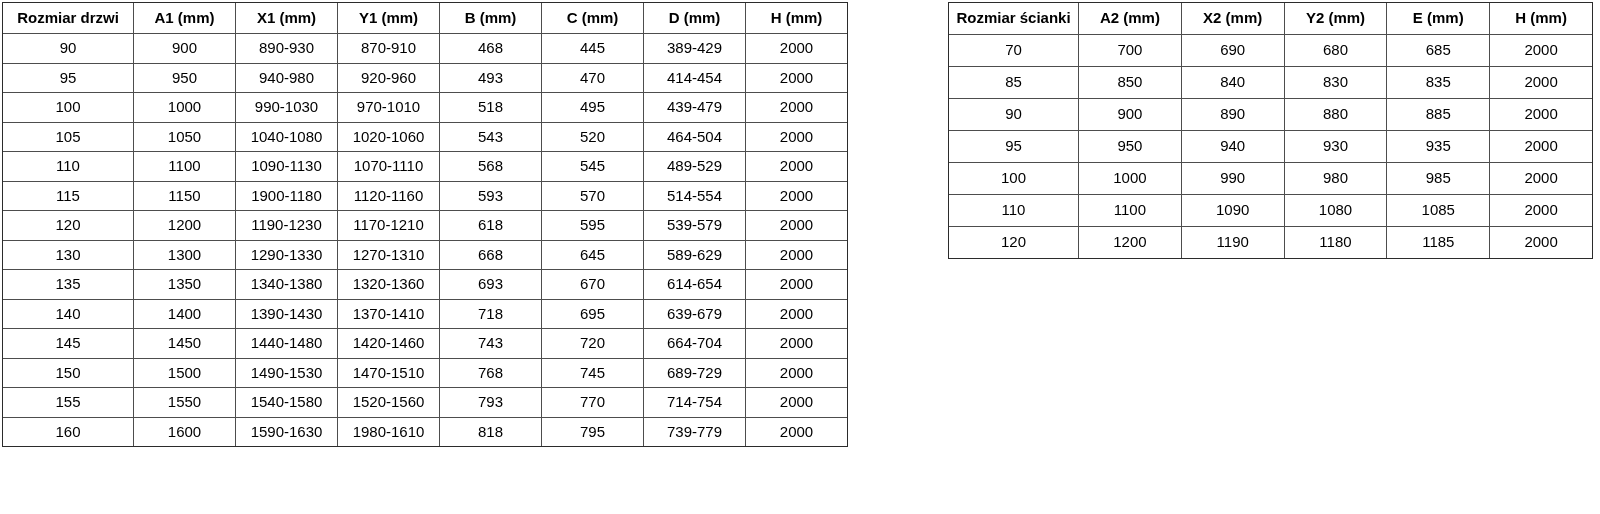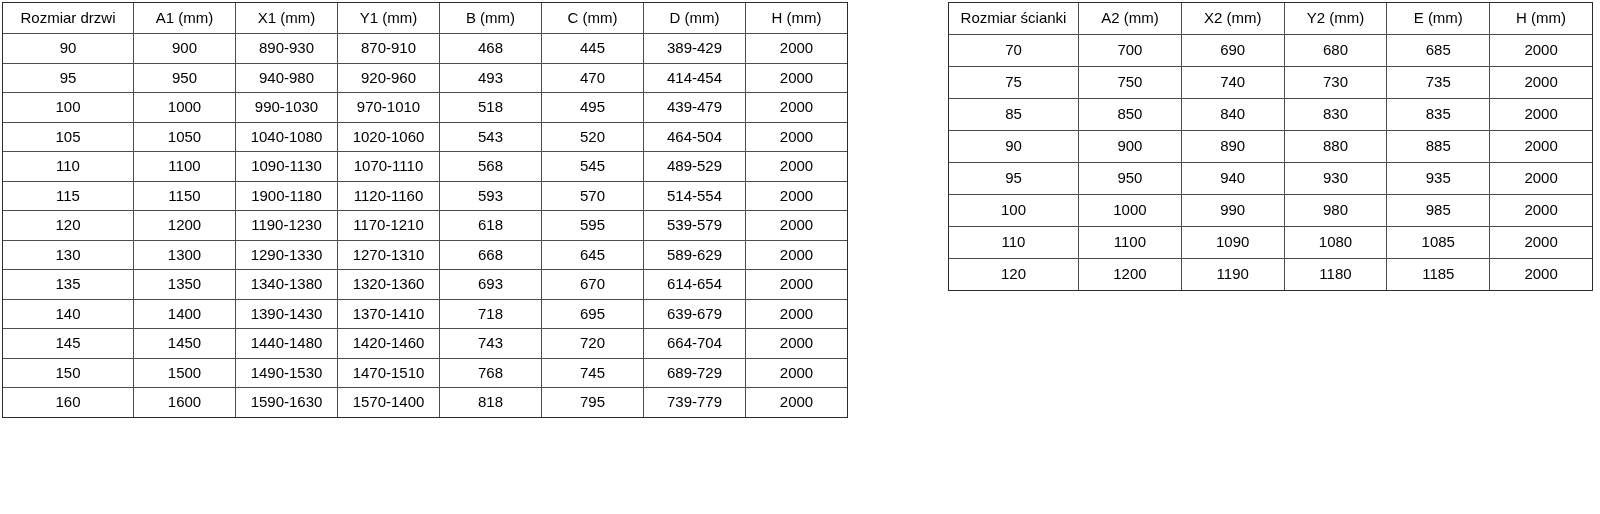--- a/index.html
+++ b/index.html
@@ -35,7 +35,7 @@
     overflow: hidden;
   }
   .spec-table th {
-    font-weight: normal;
+    font-weight: bold;
   }
   .spec-table {
     outline: 1px solid #2b2b2b;

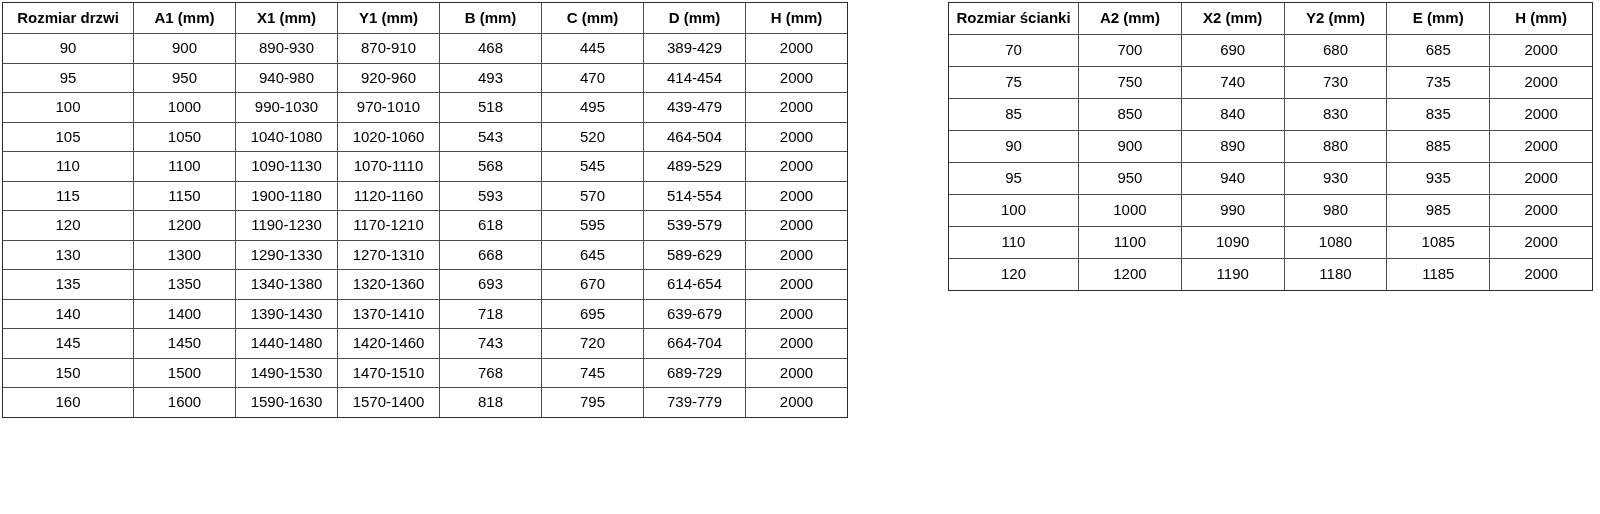--- a/index.html
+++ b/index.html
@@ -248,14 +248,6 @@
           <td>2000</td>
         </tr>
         <tr>
-          <td>75</td>
-          <td>750</td>
-          <td>740</td>
-          <td>730</td>
-          <td>735</td>
-          <td>2000</td>
-        </tr>
-        <tr>
           <td>85</td>
           <td>850</td>
           <td>840</td>

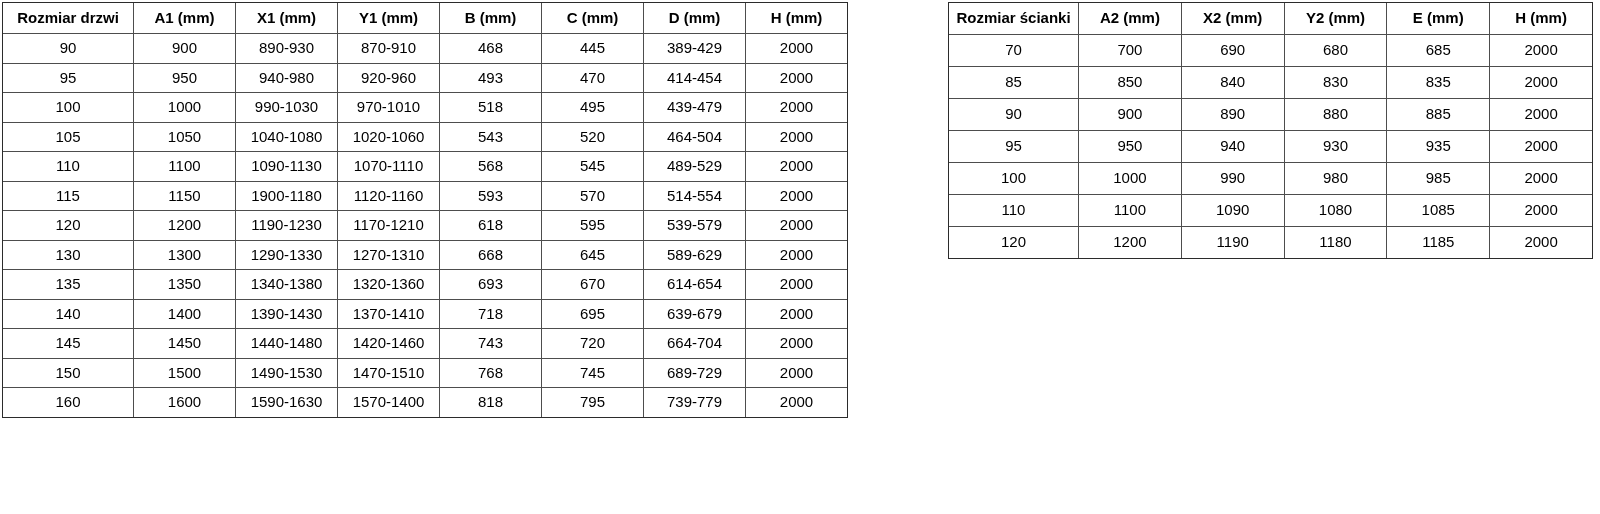--- a/index.html
+++ b/index.html
@@ -207,6 +207,16 @@
           <td>2000</td>
         </tr>
         <tr>
+          <td>155</td>
+          <td>1550</td>
+          <td>1540-1580</td>
+          <td>1520-1560</td>
+          <td>793</td>
+          <td>770</td>
+          <td>714-754</td>
+          <td>2000</td>
+        </tr>
+        <tr>
           <td>160</td>
           <td>1600</td>
           <td>1590-1630</td>

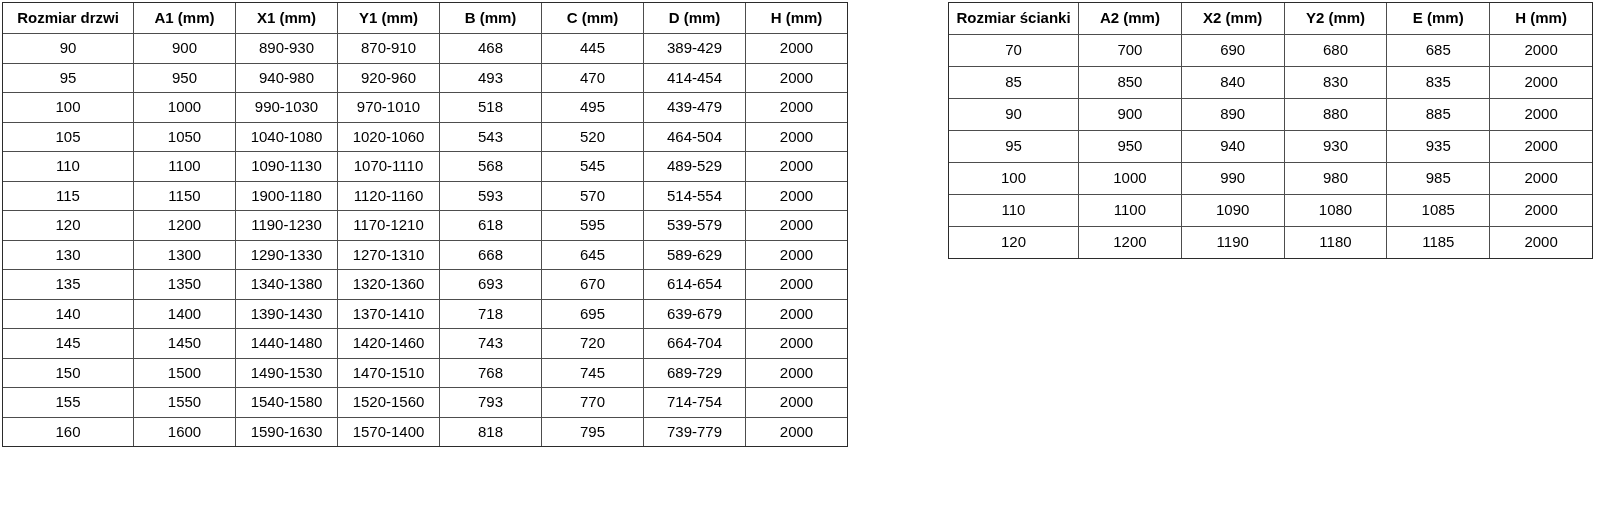--- a/index.html
+++ b/index.html
@@ -220,7 +220,7 @@
           <td>160</td>
           <td>1600</td>
           <td>1590-1630</td>
-          <td>1570-1400</td>
+          <td>1980-1610</td>
           <td>818</td>
           <td>795</td>
           <td>739-779</td>

